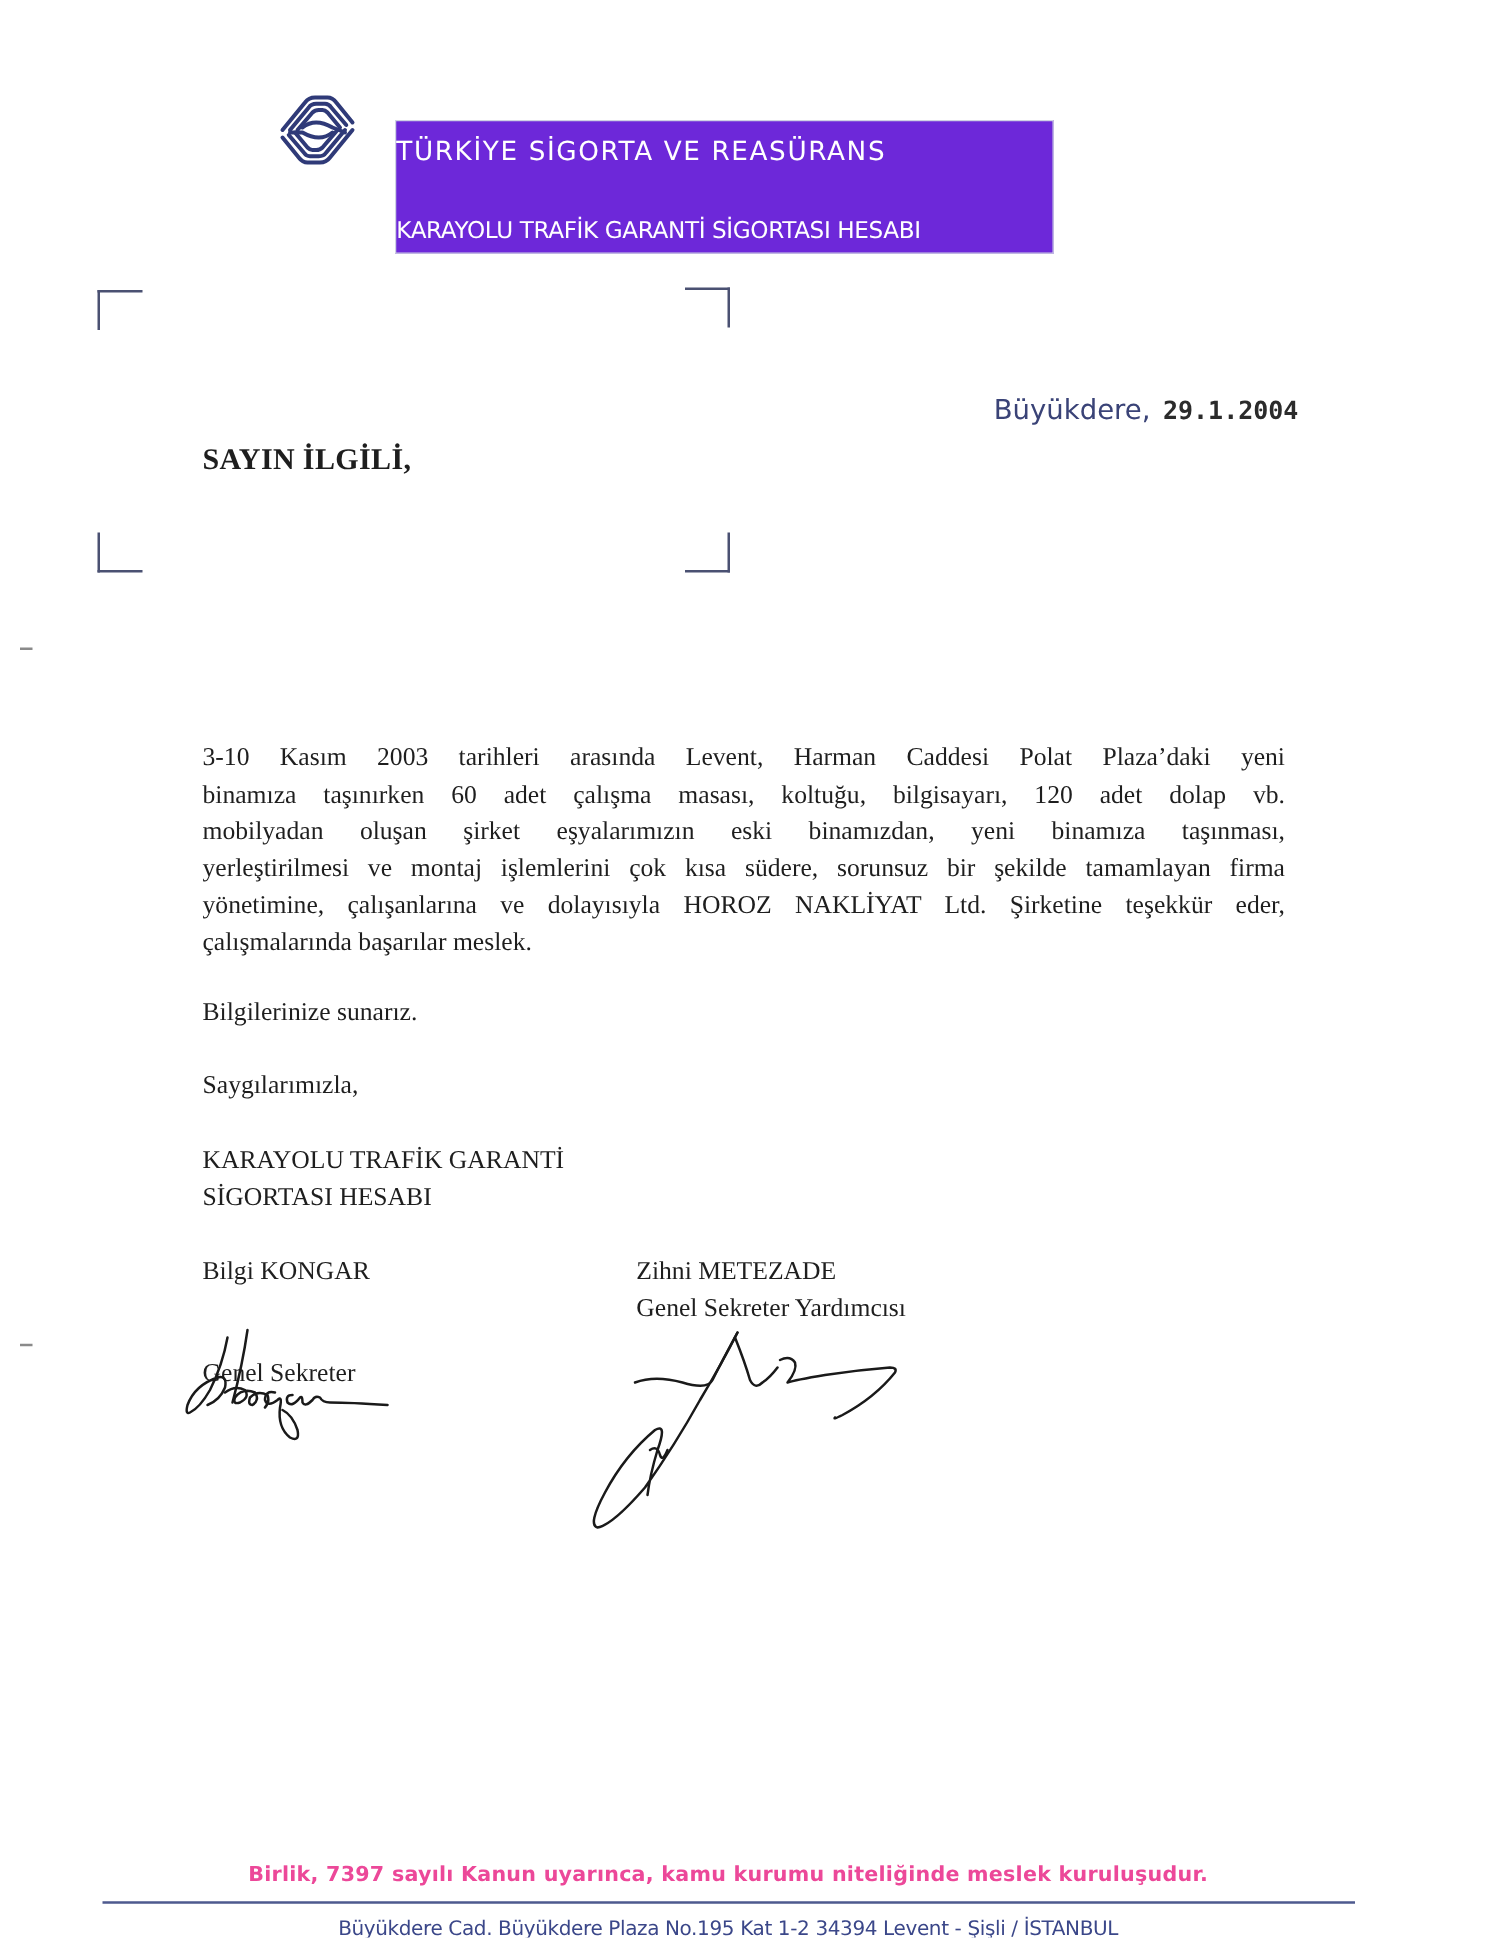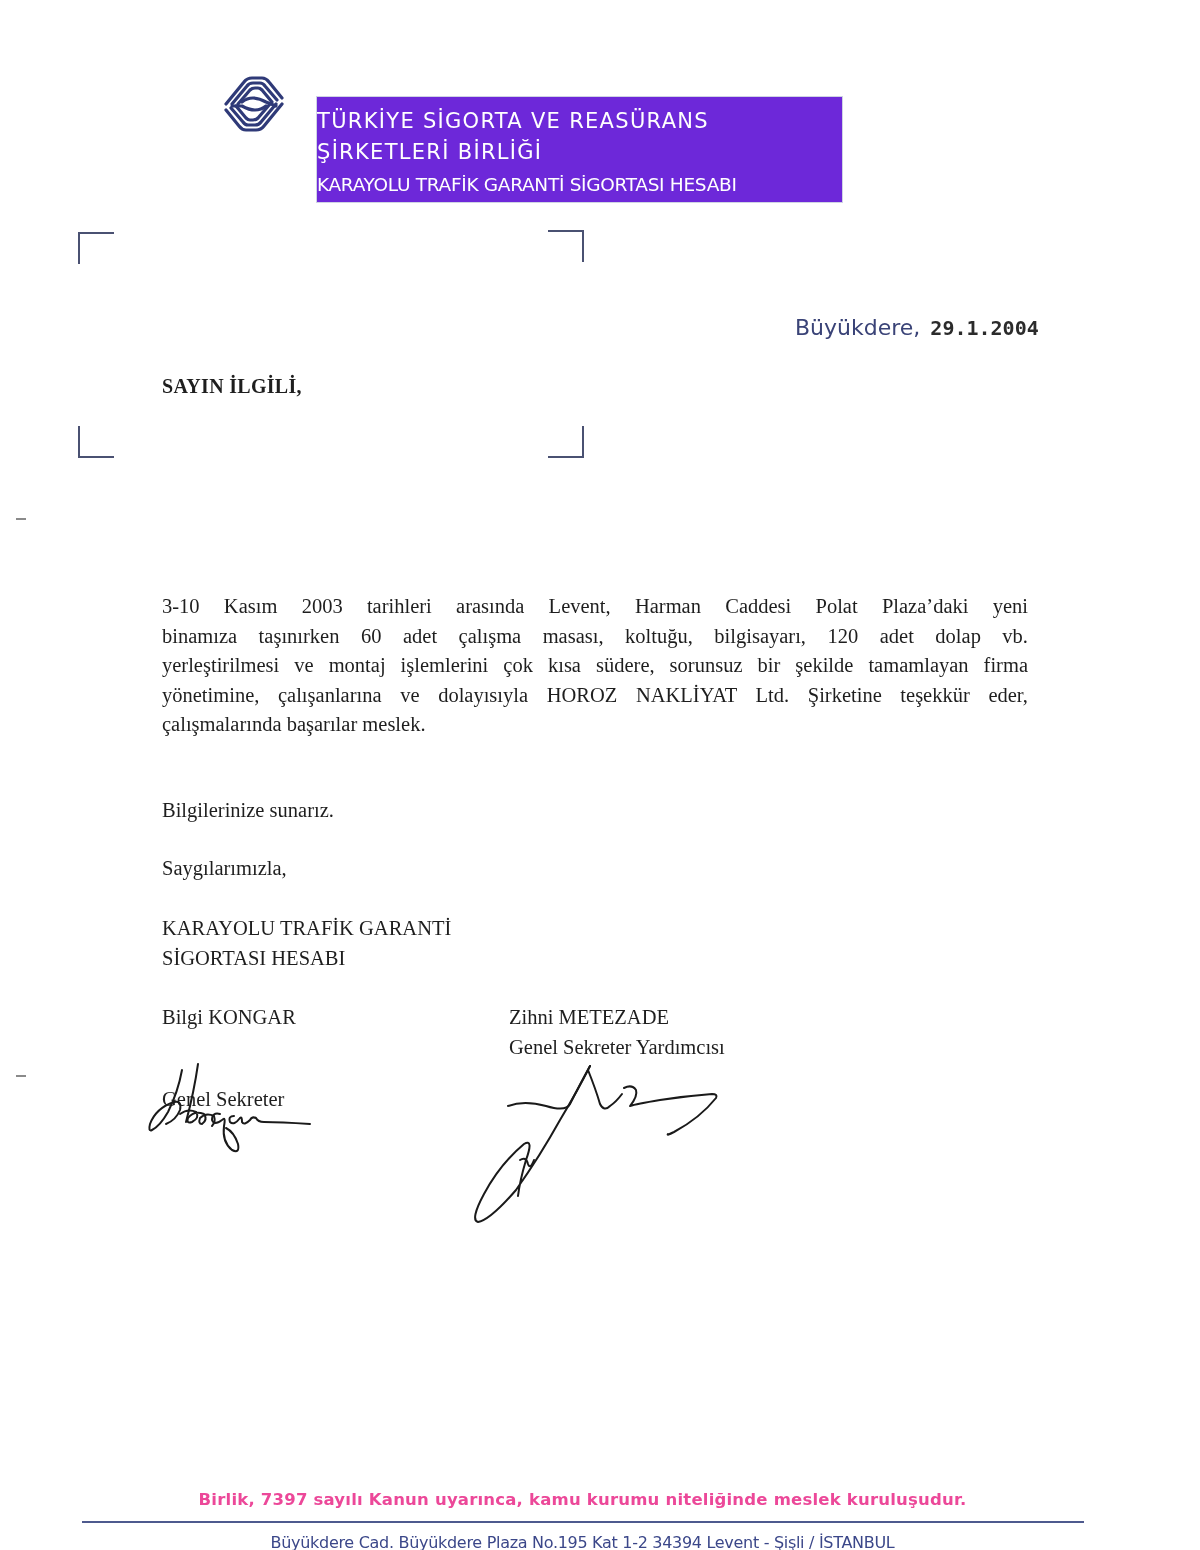--- a/index.html
+++ b/index.html
@@ -160,7 +160,6 @@
 
 <div class="abs banner">
   <div class="l1">TÜRKİYE SİGORTA VE REASÜRANS</div>
-  <div class="l2">ŞİRKETLERİ BİRLİĞİ</div>
   <div class="l3">KARAYOLU TRAFİK GARANTİ SİGORTASI HESABI</div>
 </div>
 

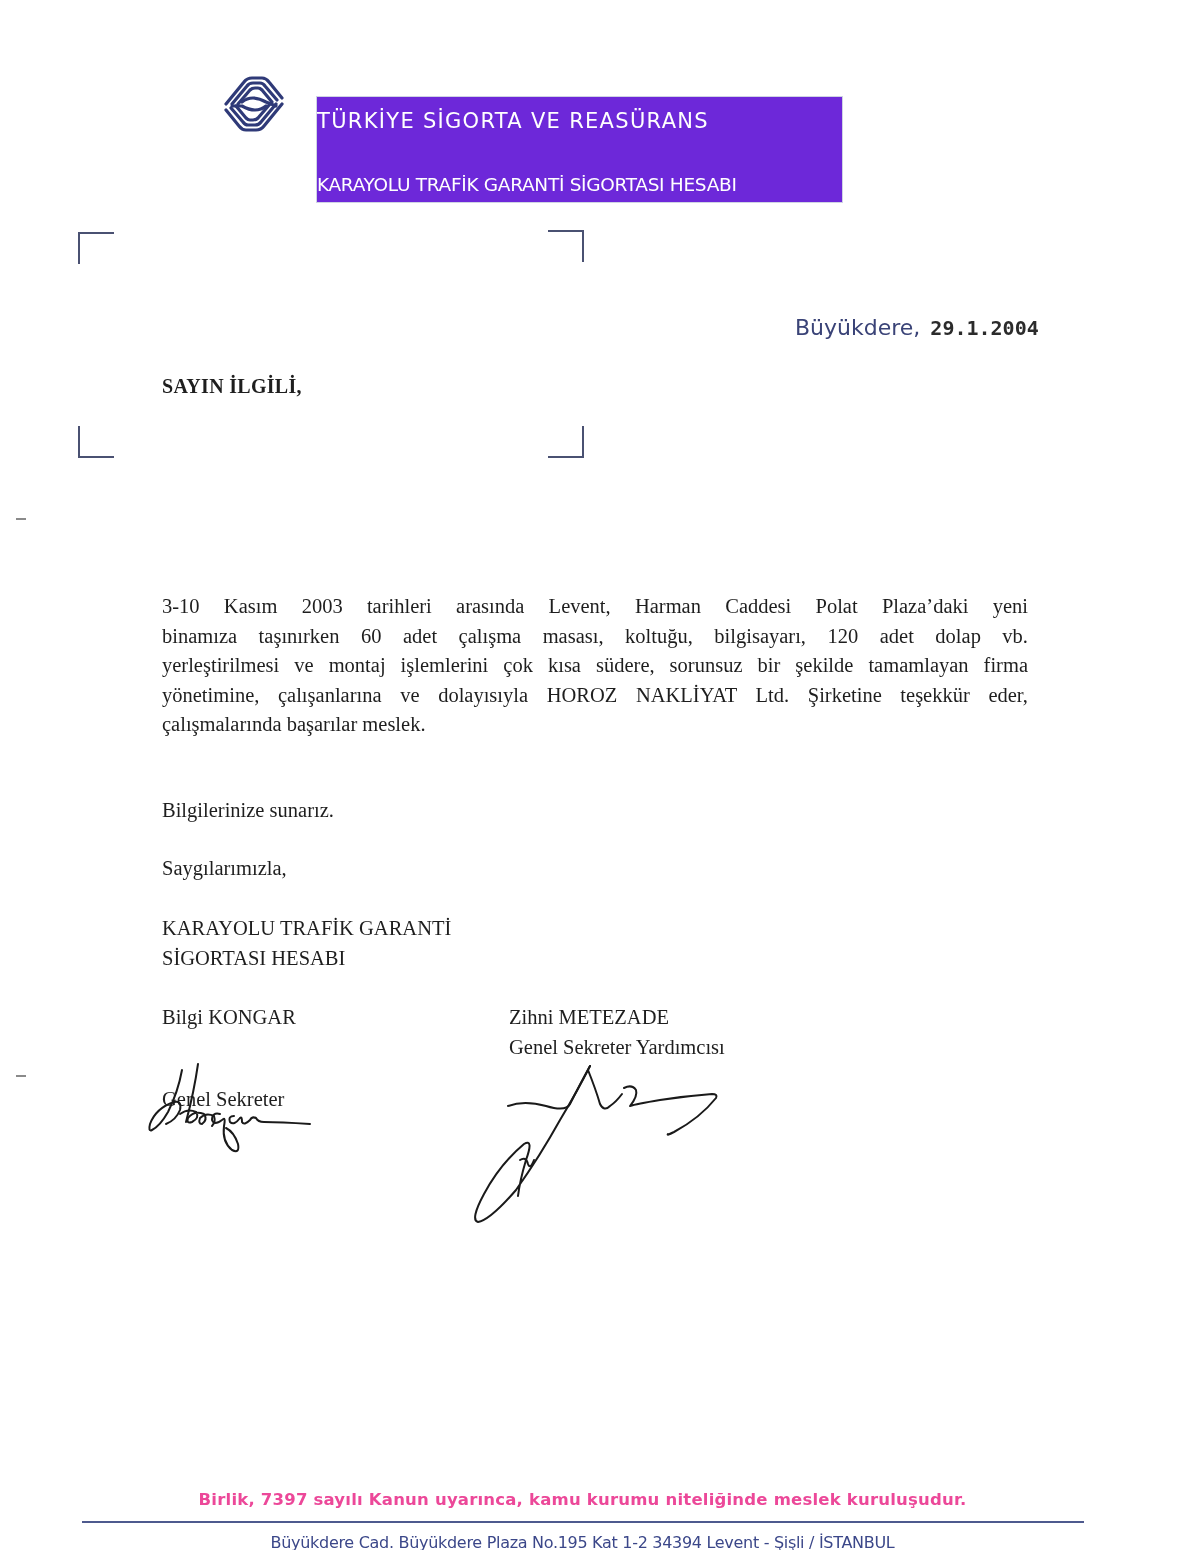--- a/index.html
+++ b/index.html
@@ -80,9 +80,8 @@
     .salutation {
       left: 162px; top: 355px;
       font-weight: bold;
-      font-size: 20px;
+      font-size: 24px;
       letter-spacing: 0.3px;
-      margin-top: 20px;
     }
 
     .body-text {

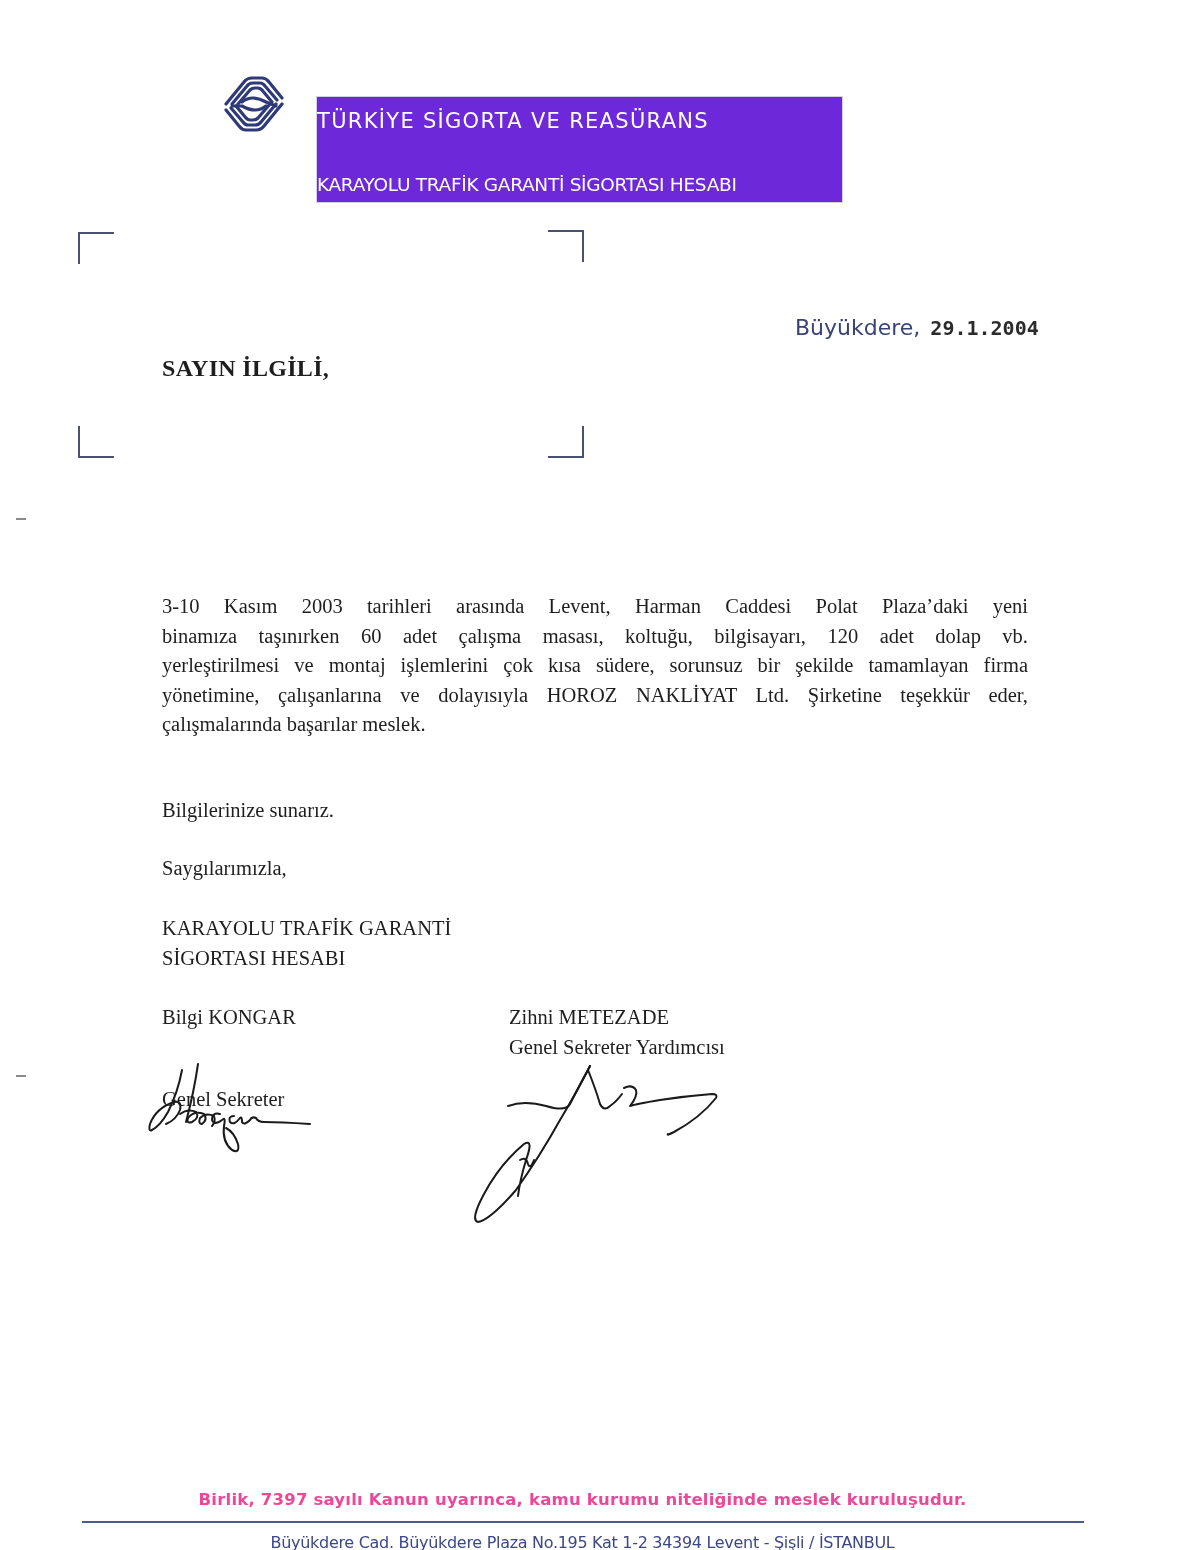--- a/index.html
+++ b/index.html
@@ -179,6 +179,7 @@
 <div class="abs body-text">
   <span class="para-line">3-10 Kasım 2003 tarihleri arasında Levent, Harman Caddesi Polat Plaza’daki yeni</span>
   <span class="para-line">binamıza taşınırken 60 adet çalışma masası, koltuğu, bilgisayarı, 120 adet dolap vb.</span>
+  <span class="para-line">mobilyadan oluşan şirket eşyalarımızın eski binamızdan, yeni binamıza taşınması,</span>
   <span class="para-line">yerleştirilmesi ve montaj işlemlerini çok kısa südere, sorunsuz bir şekilde tamamlayan firma</span>
   <span class="para-line">yönetimine, çalışanlarına ve dolayısıyla HOROZ NAKLİYAT Ltd. Şirketine teşekkür eder,</span>
   <span class="para-line last">çalışmalarında başarılar meslek.</span>

